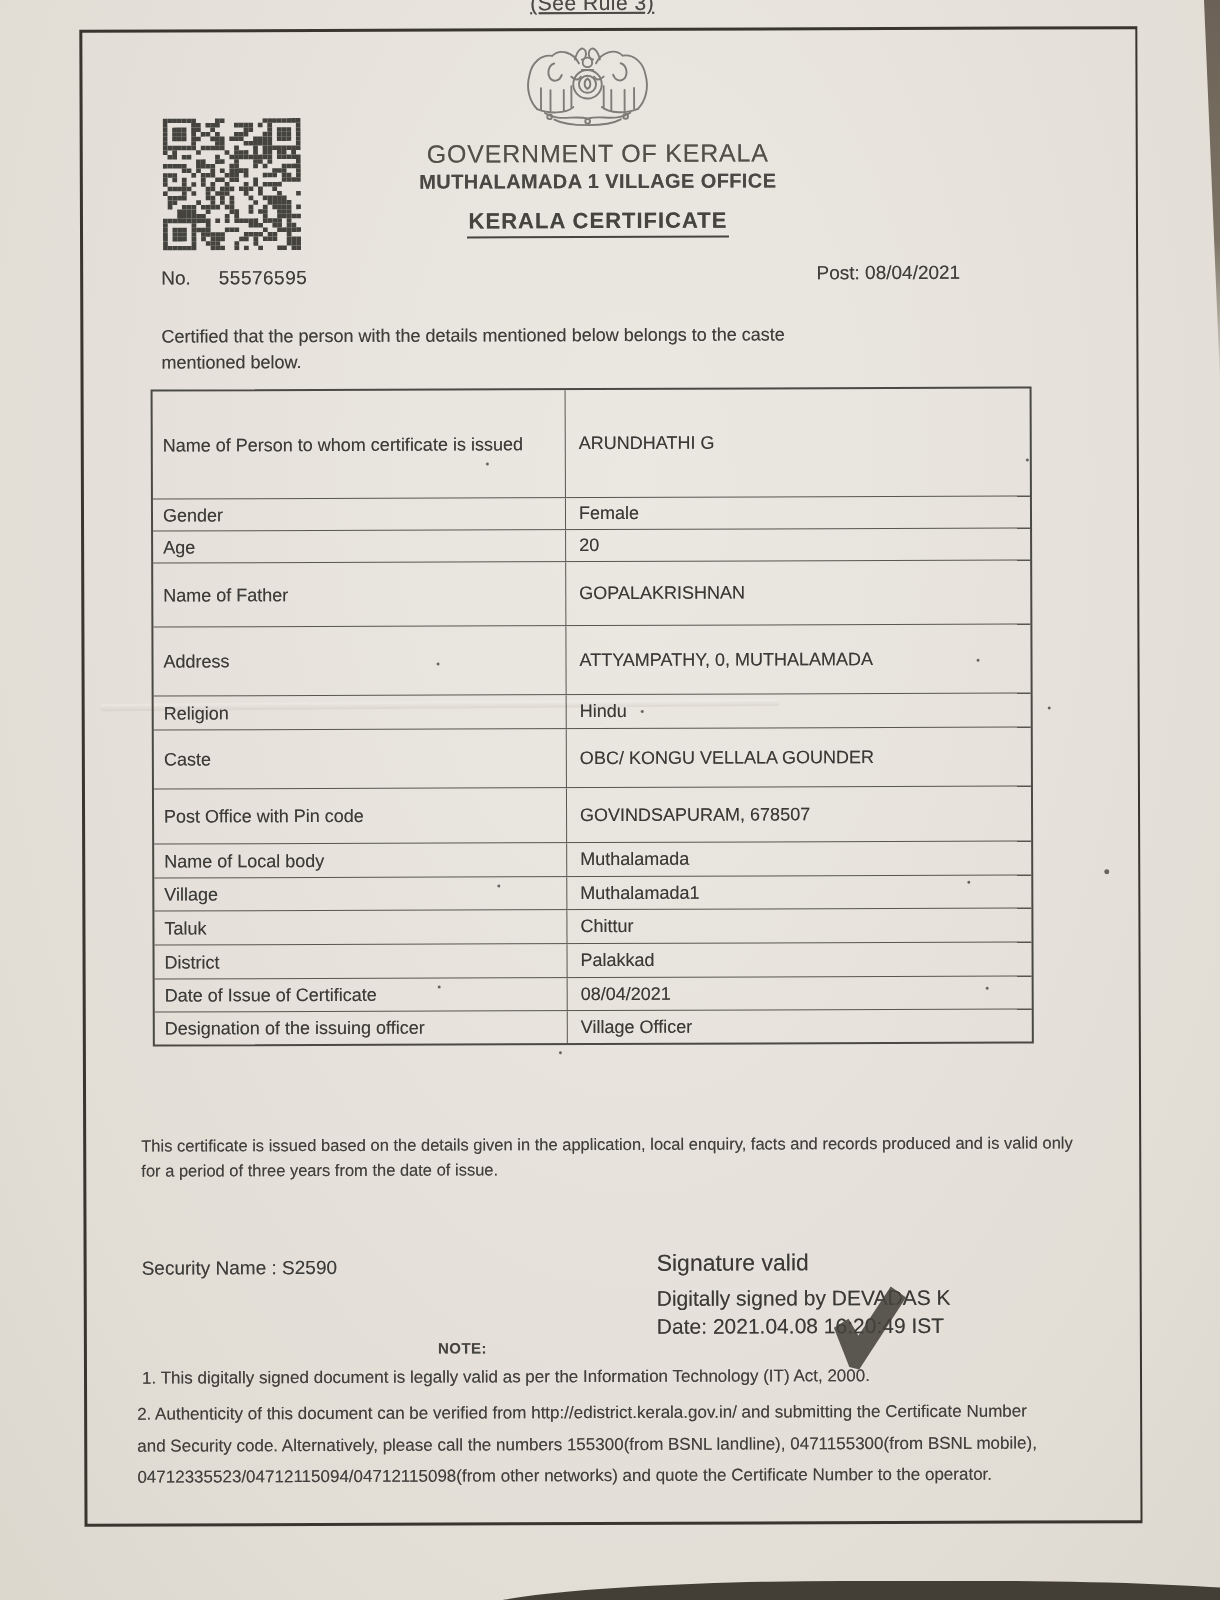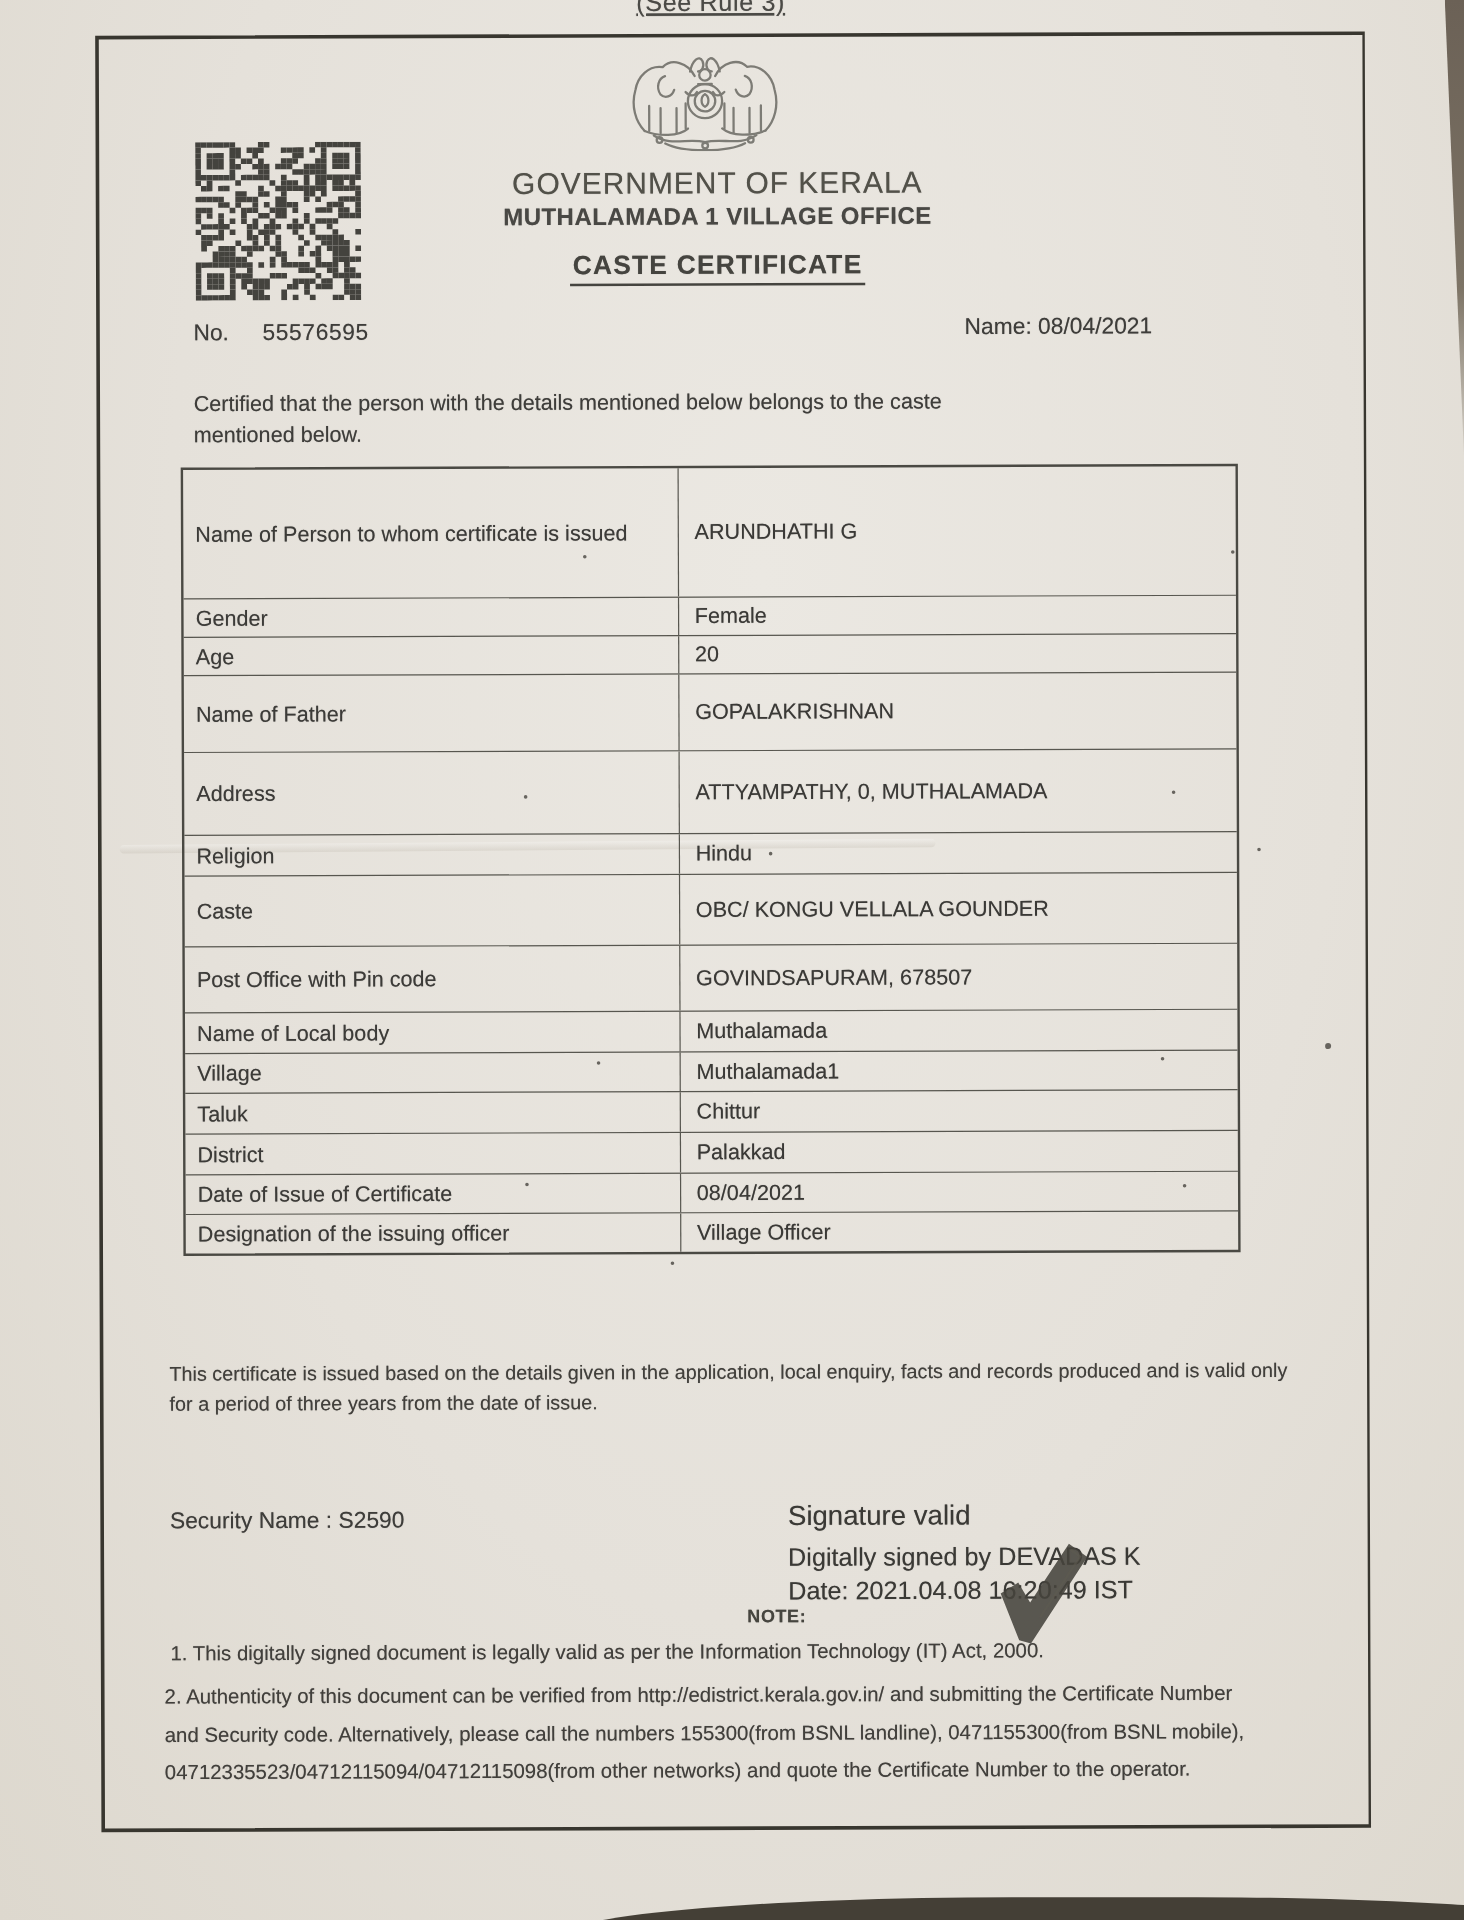--- a/index.html
+++ b/index.html
@@ -573,7 +573,7 @@
 
     <div class="hdr1">GOVERNMENT OF KERALA</div>
     <div class="hdr2">MUTHALAMADA 1 VILLAGE OFFICE</div>
-    <div class="doc-title"><span>CASTE CERTIFICATE</span></div>
+    <div class="doc-title"><span>KERALA CERTIFICATE</span></div>
 
     <div class="no-line">
       <span>No.</span><span class="no-val">55576595</span>

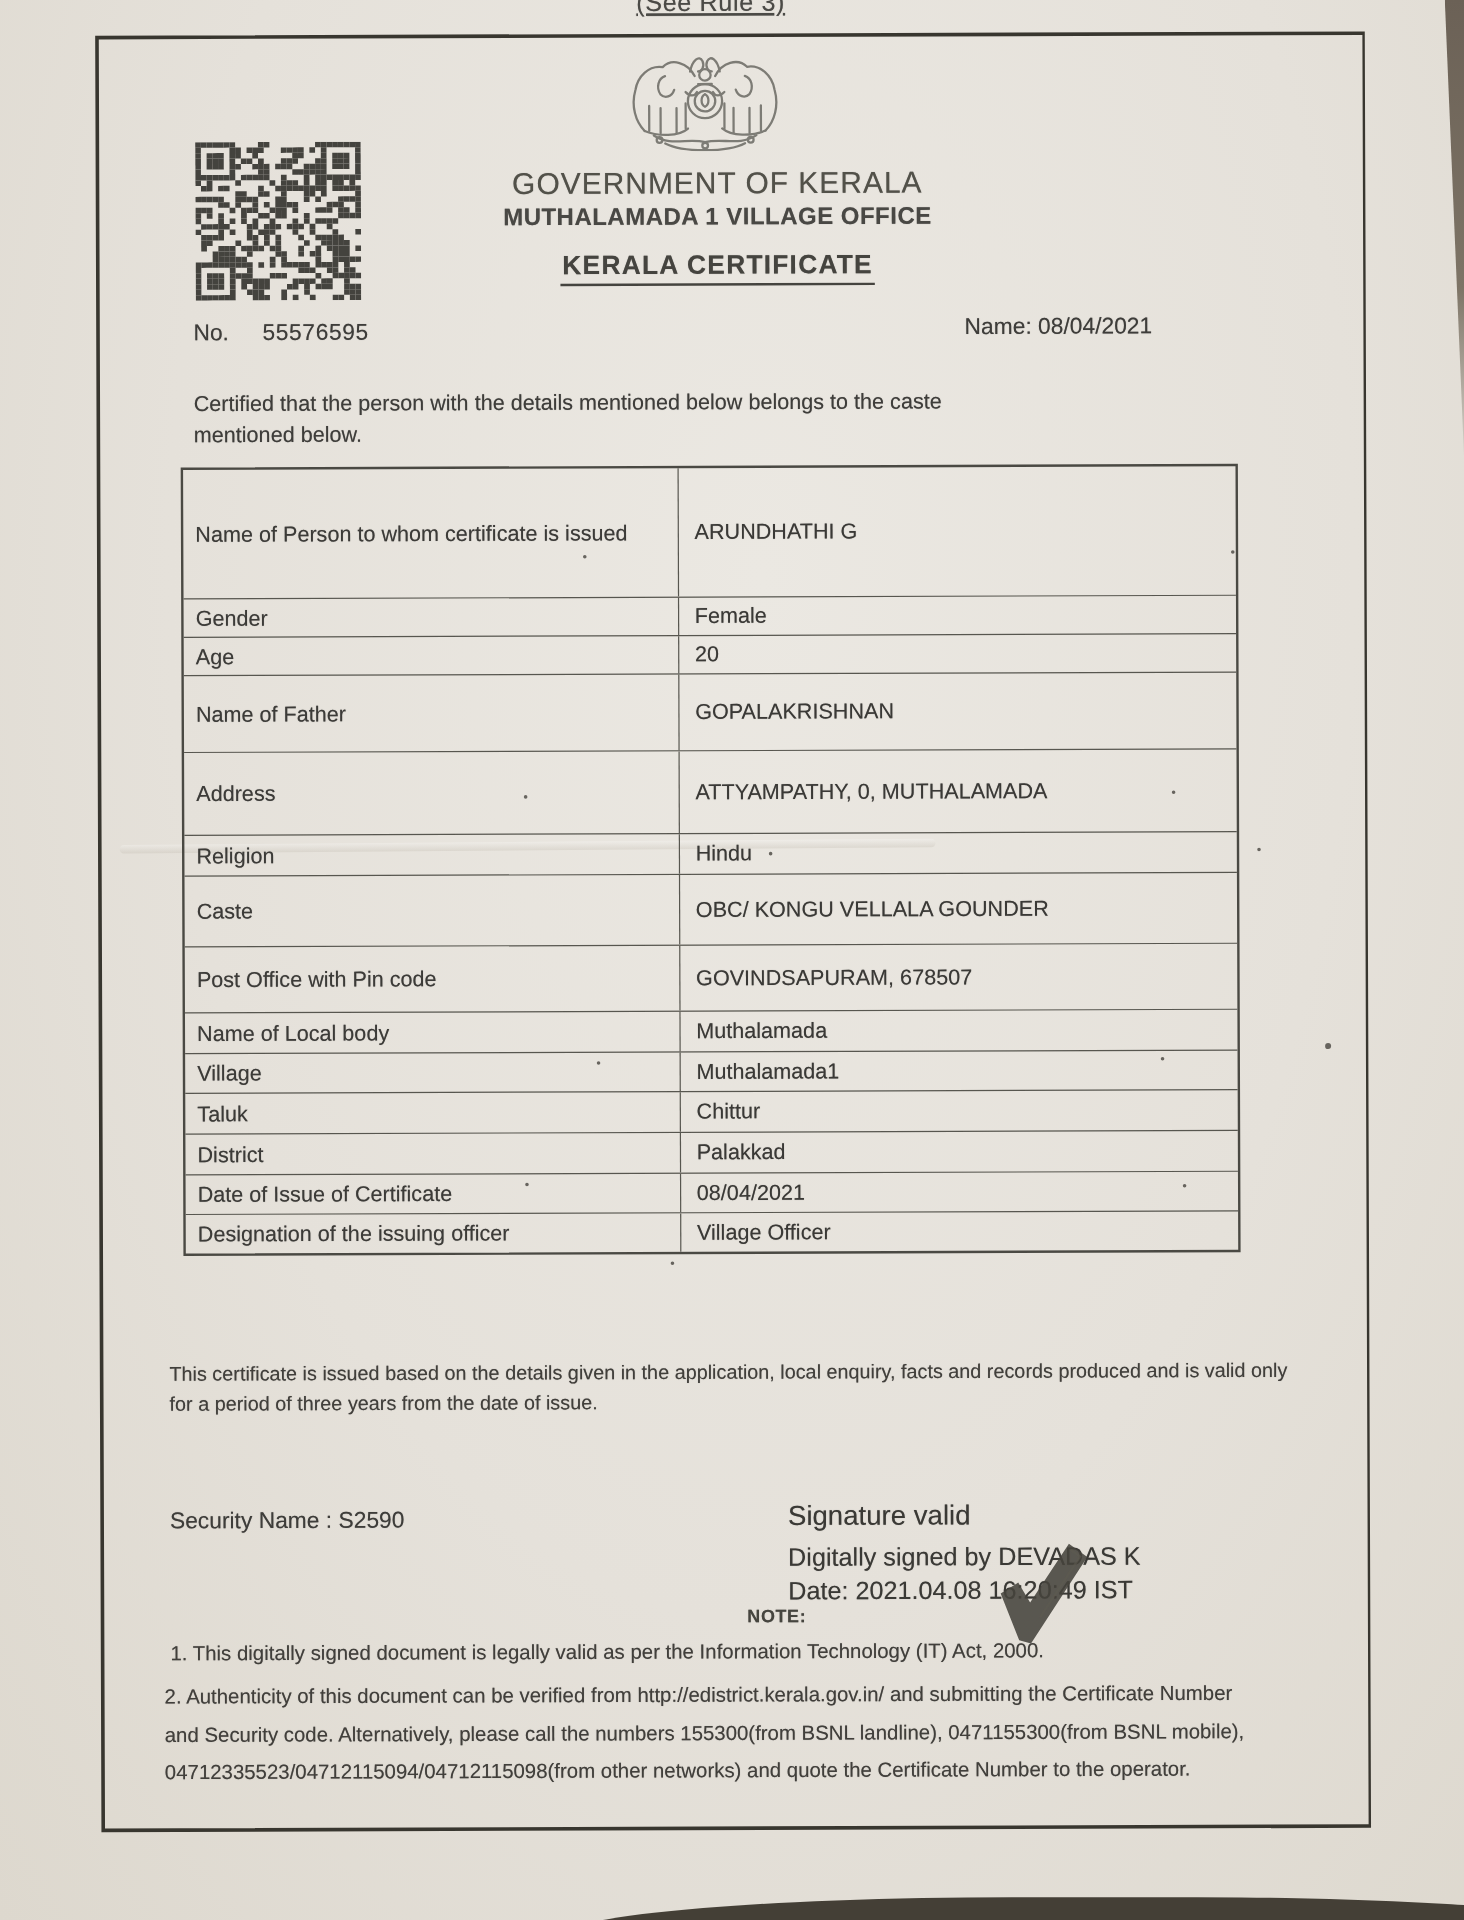--- a/index.html
+++ b/index.html
@@ -579,7 +579,7 @@
       <span>No.</span><span class="no-val">55576595</span>
     </div>
     <div class="date-line">
-      <span>Name:</span>
+      <span>Post:</span>
       <span>08/04/2021</span>
     </div>
 

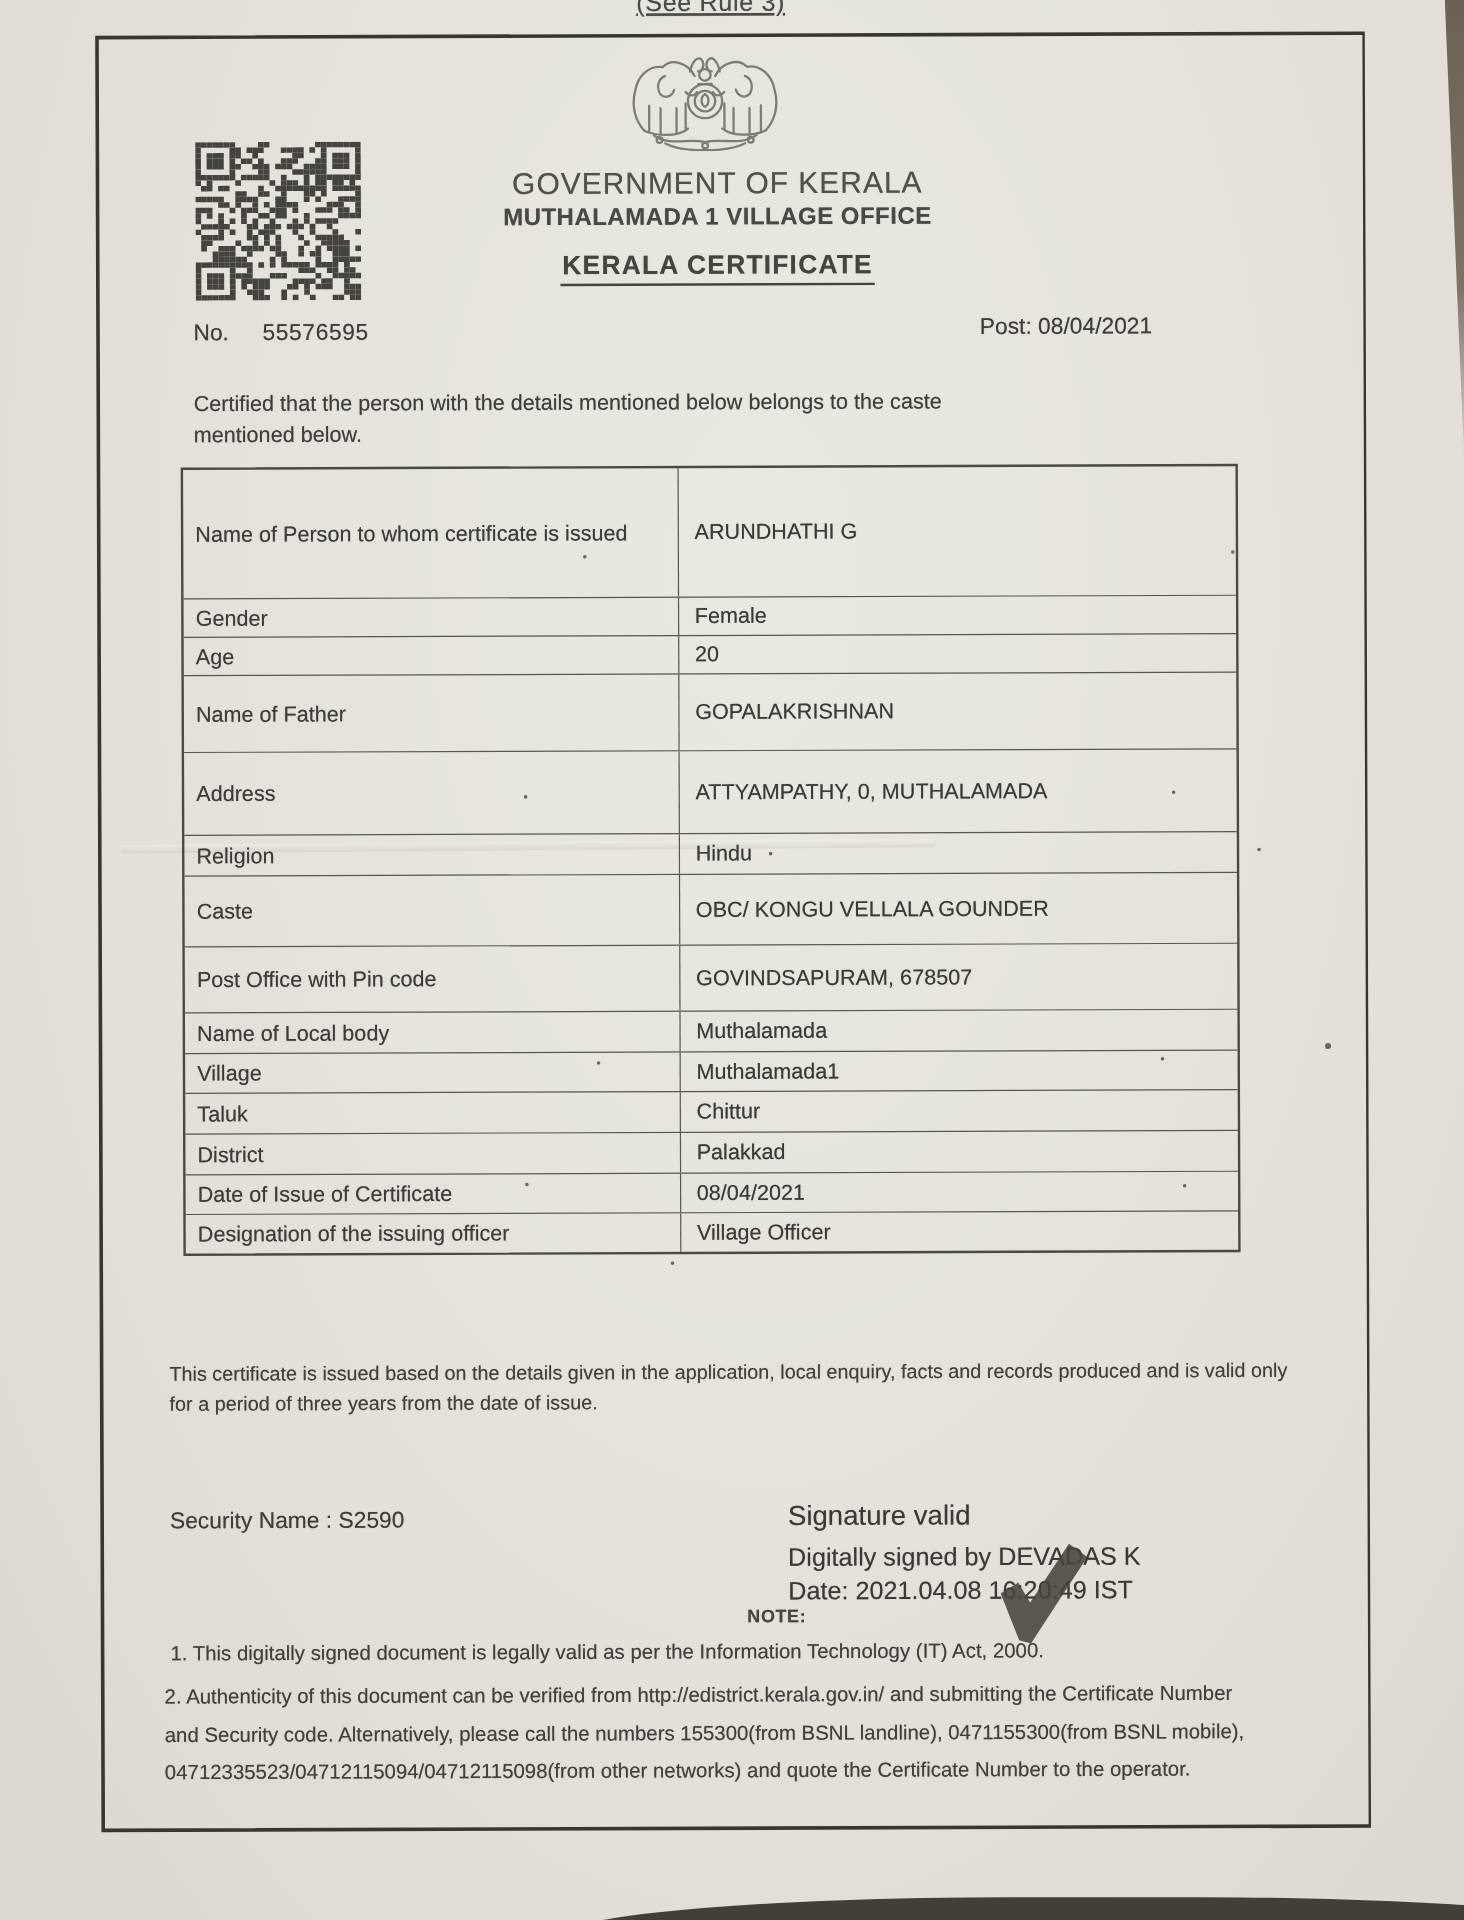--- a/index.html
+++ b/index.html
@@ -81,7 +81,7 @@
   .sig-by{position:absolute;left:655px;top:1287px;font-size:21px;color:#3a3935;}
   .sig-date{position:absolute;left:655px;top:1315px;font-size:21px;color:#3a3935;}
   .checkmark{position:absolute;left:826px;top:1283px;width:80px;height:95px;transform:rotate(4deg);}
-  .note-head{position:absolute;left:420px;top:1339px;width:250px;text-align:right;font-size:15px;font-weight:bold;letter-spacing:.5px;color:#46453f;}
+  .note-head{position:absolute;left:436px;top:1339px;width:250px;text-align:left;font-size:15px;font-weight:bold;letter-spacing:.5px;color:#46453f;}
   .note1{position:absolute;left:140px;top:1364px;width:900px;font-size:17px;line-height:26px;color:#413f3b;}
   .note2{position:absolute;left:135px;top:1397px;width:908px;font-size:17px;line-height:31.5px;color:#413f3b;}
   .speck{position:absolute;width:3px;height:3px;border-radius:50%;background:rgba(60,58,52,.75);}

